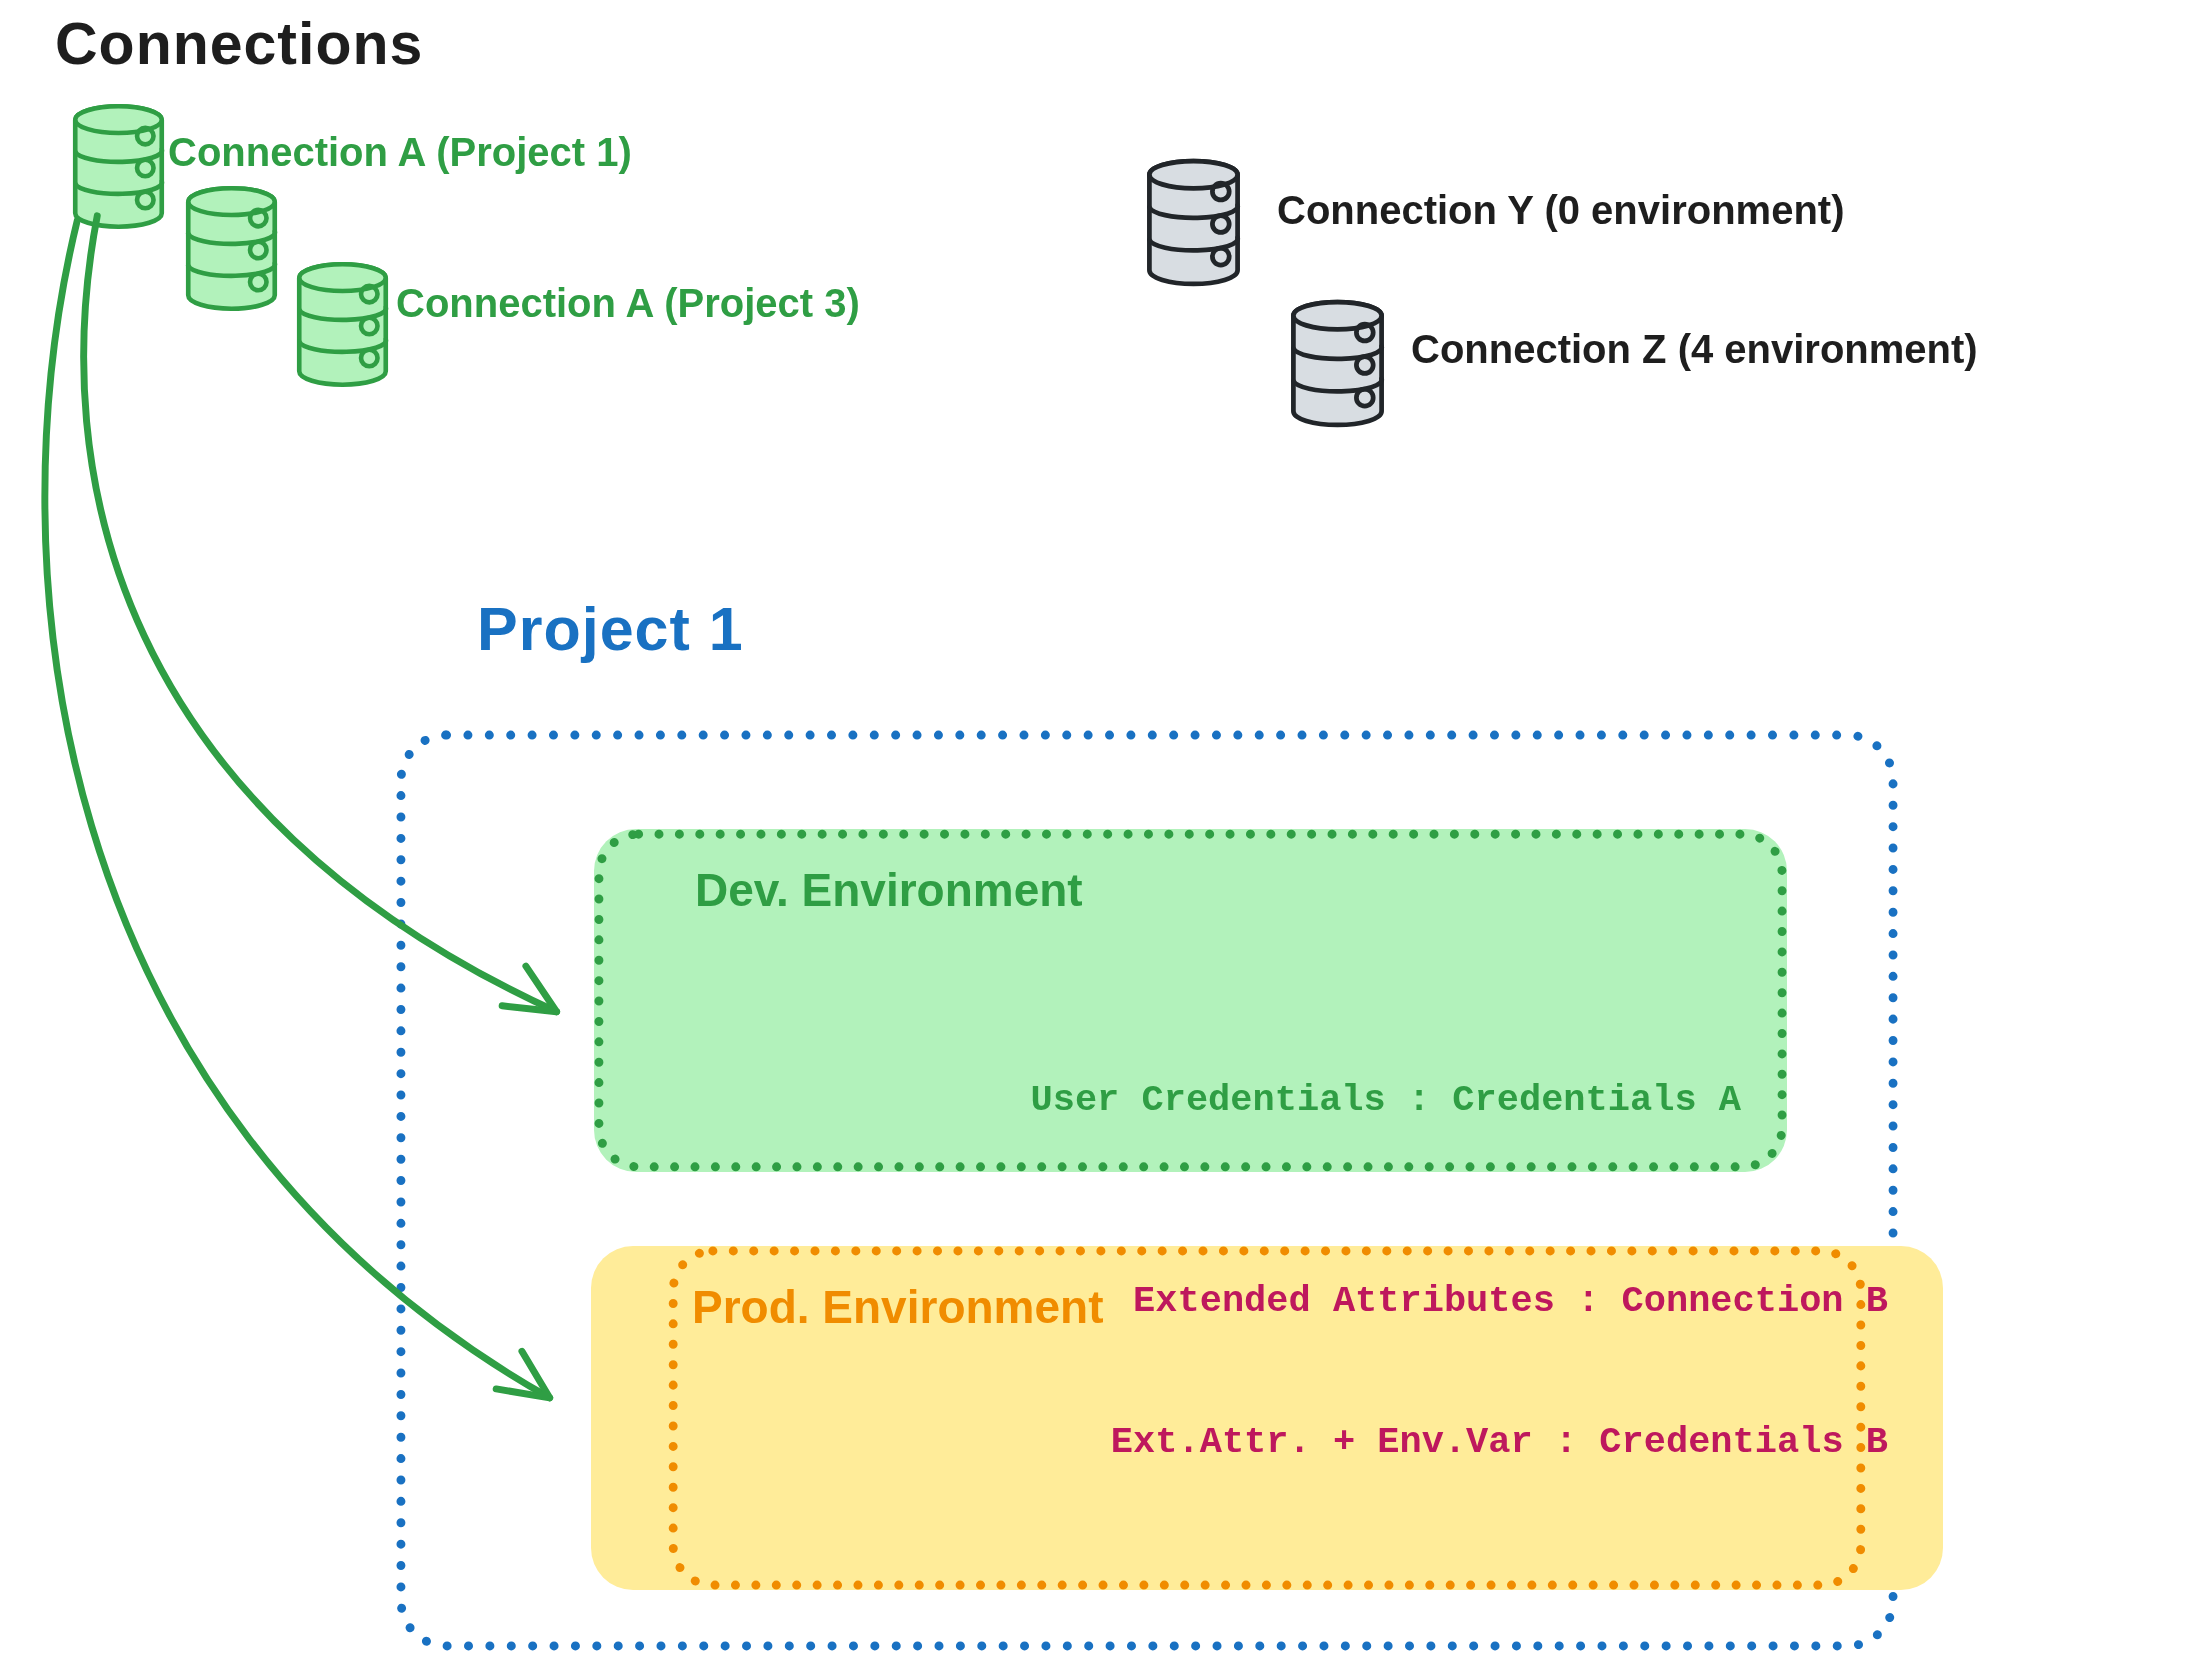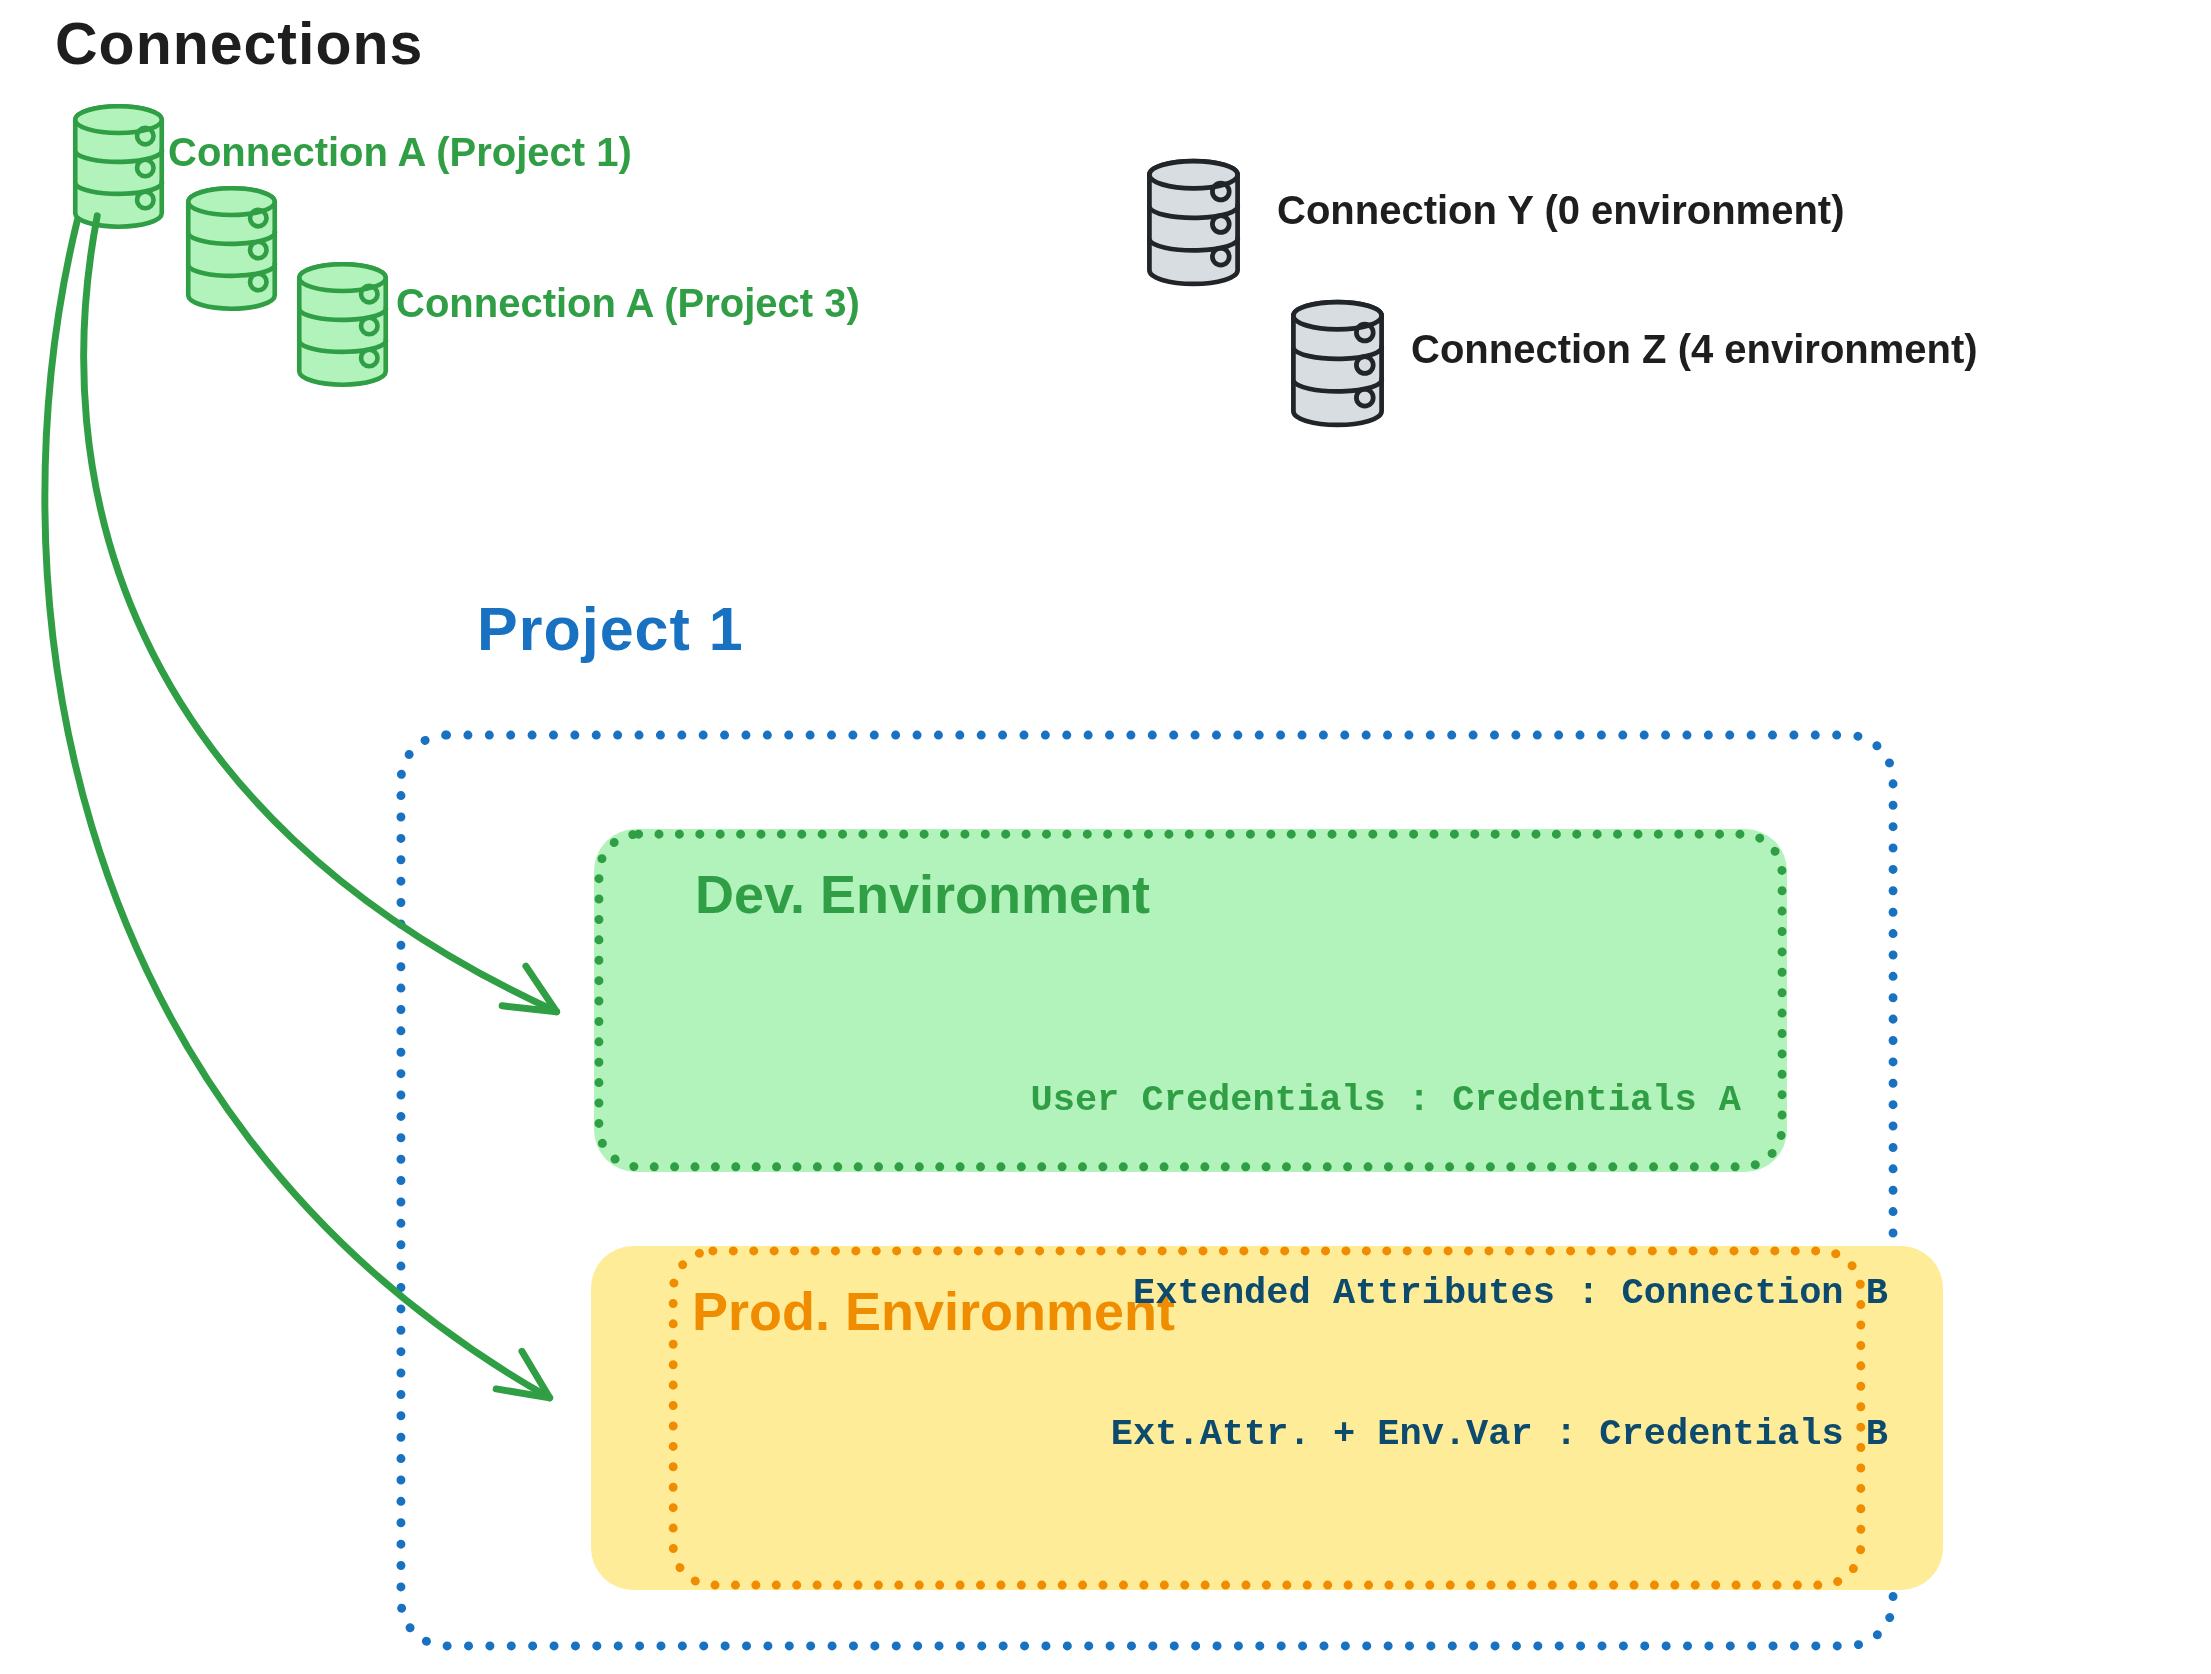--- a/index.html
+++ b/index.html
@@ -25,7 +25,7 @@
   .dev-box{left:594px;top:829px;width:1193px;height:343px;background:#b2f2bb;}
   .prod-box{left:591px;top:1245px;width:1352px;height:344px;background:#ffec99;}
   .dotted-rect{position:absolute;inset:0;width:100%;height:100%;pointer-events:none;}
-  .env-title{position:absolute;left:101px;top:34px;font-size:54px;font-weight:600;white-space:nowrap;}
+  .env-title{position:absolute;left:101px;top:34px;font-size:46px;font-weight:600;white-space:nowrap;}
   .dev-title{color:#2f9e44;}
   .prod-title{color:#f08c00;}
   .creds{

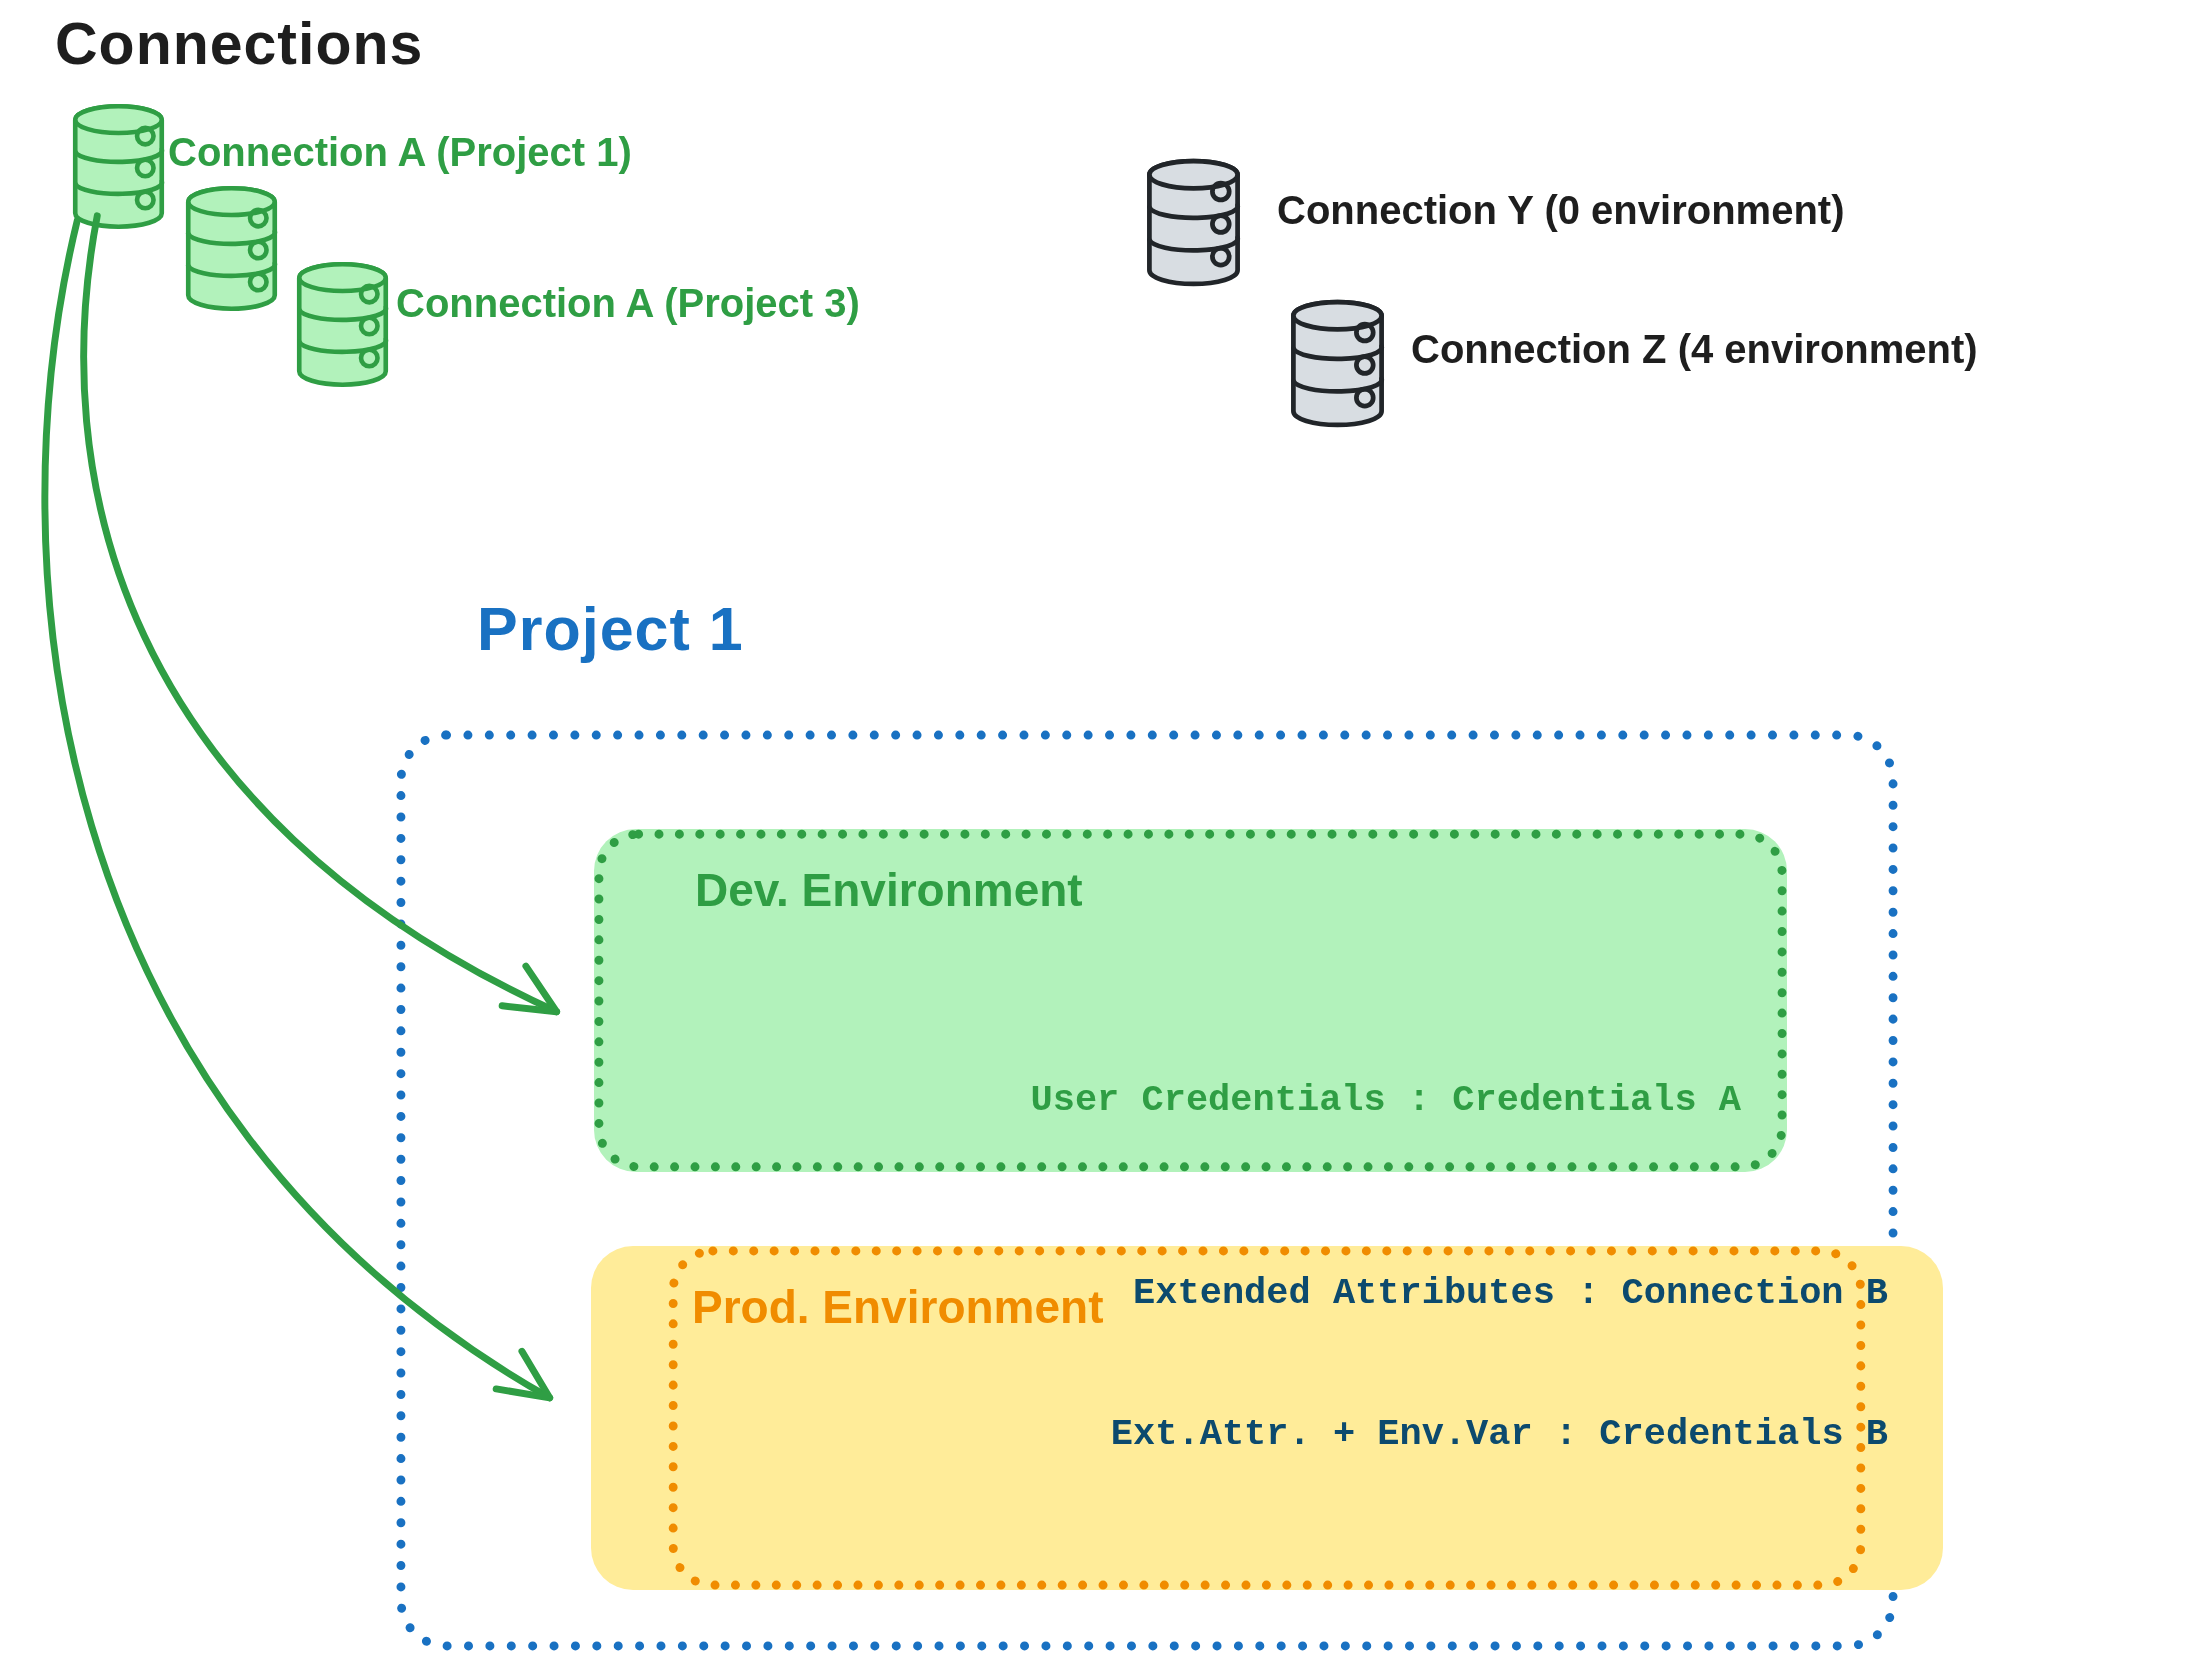--- a/index.html
+++ b/index.html
@@ -33,7 +33,7 @@
     font-size:37px;font-weight:600;white-space:pre;line-height:47px;text-align:right;
   }
   .dev-creds{right:46px;bottom:48px;color:#2f9e44;}
-  .prod-creds{right:55px;bottom:38px;color:#0c4a6e;}
+  .prod-creds{right:55px;bottom:30px;color:#be185d;}
   .arrow-layer{left:0;top:0;width:2212px;height:1674px;pointer-events:none;z-index:5;}
 </style>
 </head>

